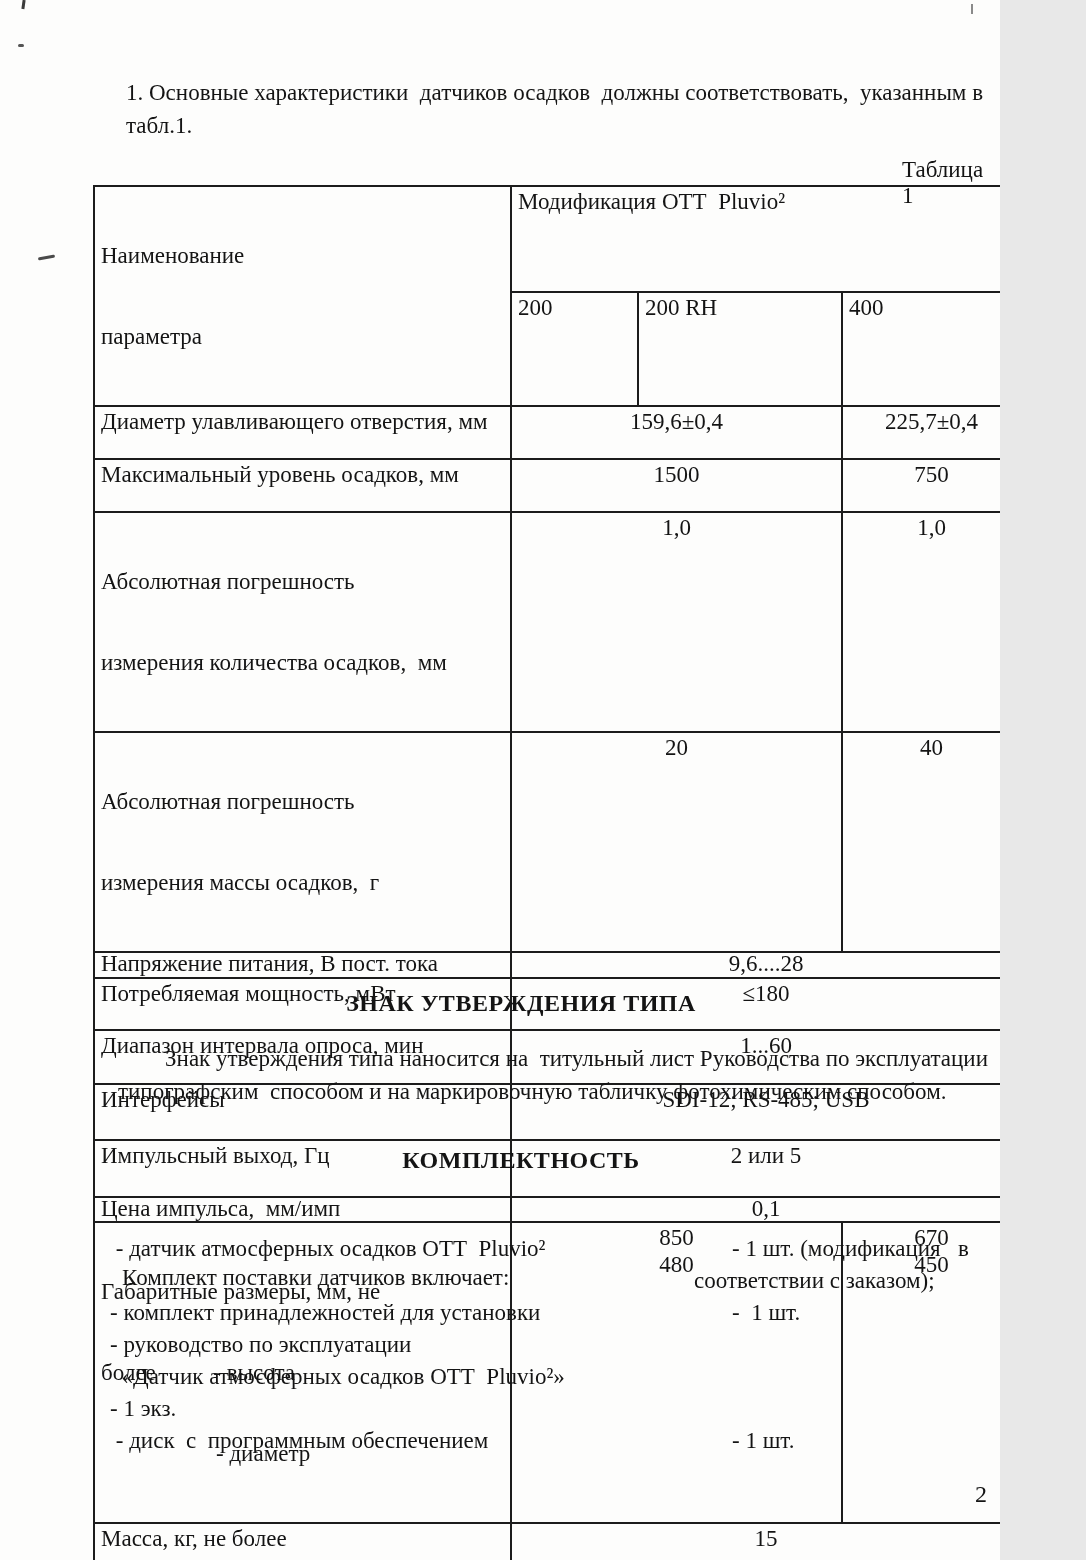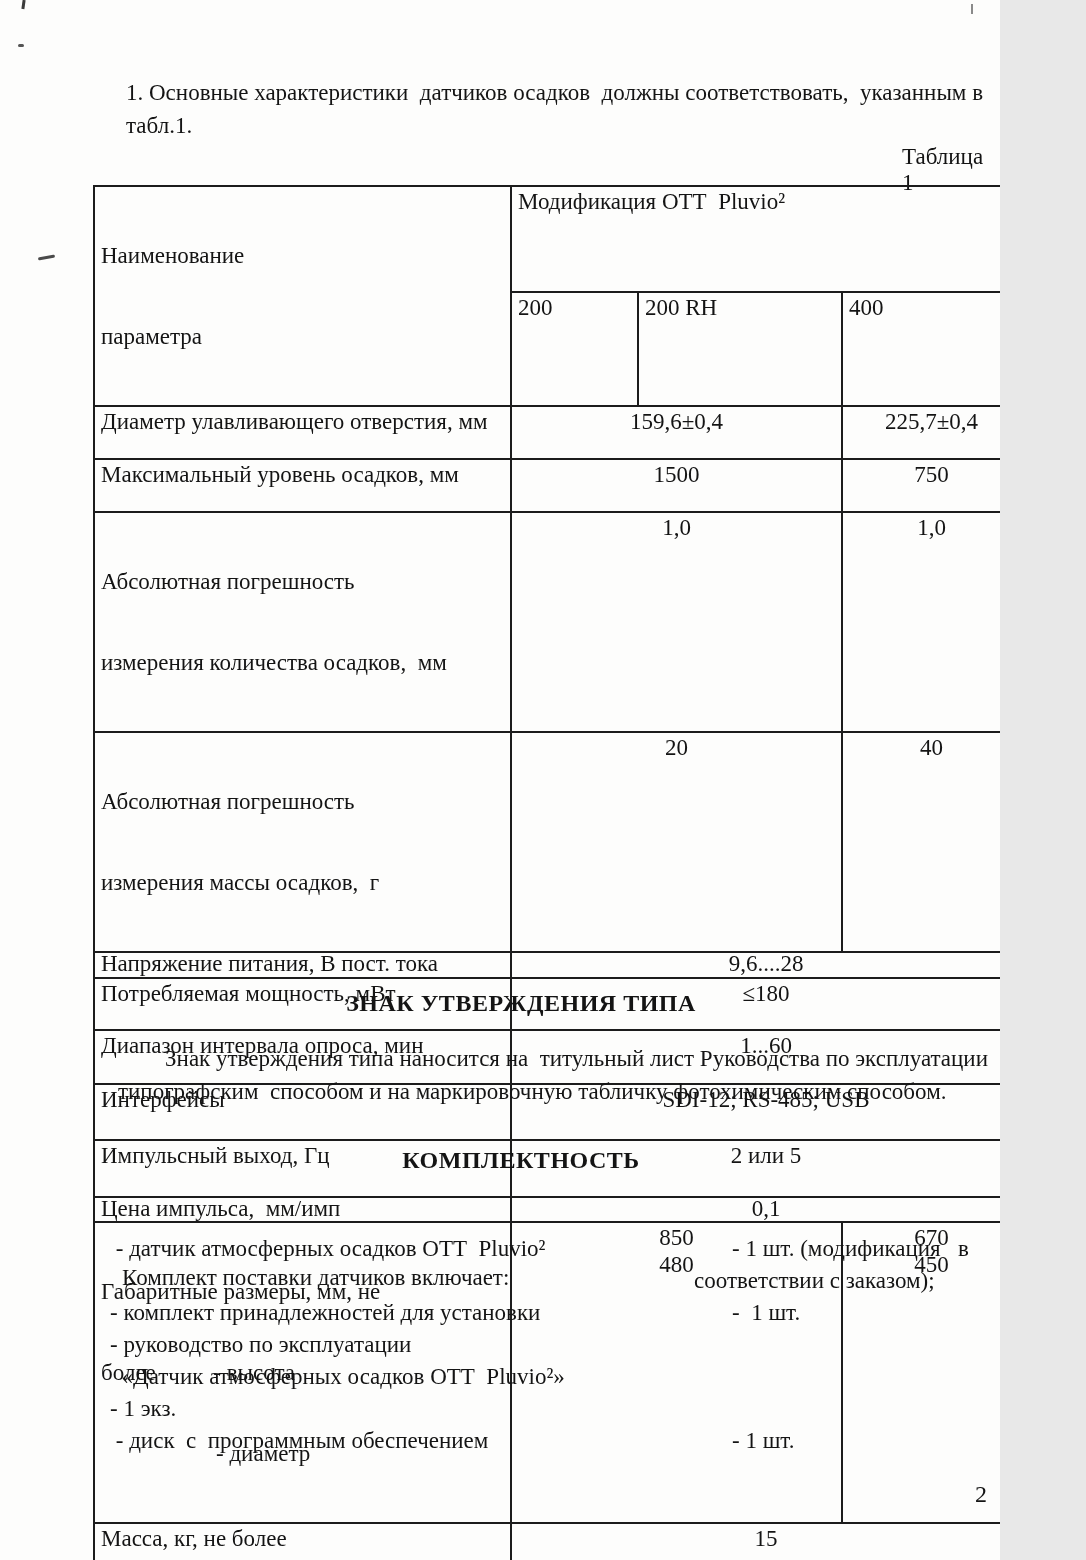--- a/index.html
+++ b/index.html
@@ -15,7 +15,7 @@
            font-size:23px; line-height:33px; }
 
   
-  .tbl-caption { position:absolute; left:902px; top:144px; font-size:23px; }
+  .tbl-caption { position:absolute; left:902px; top:157px; font-size:23px; }
 
   
   .spec-table { position:absolute; left:93px; top:185px; width:927px;

